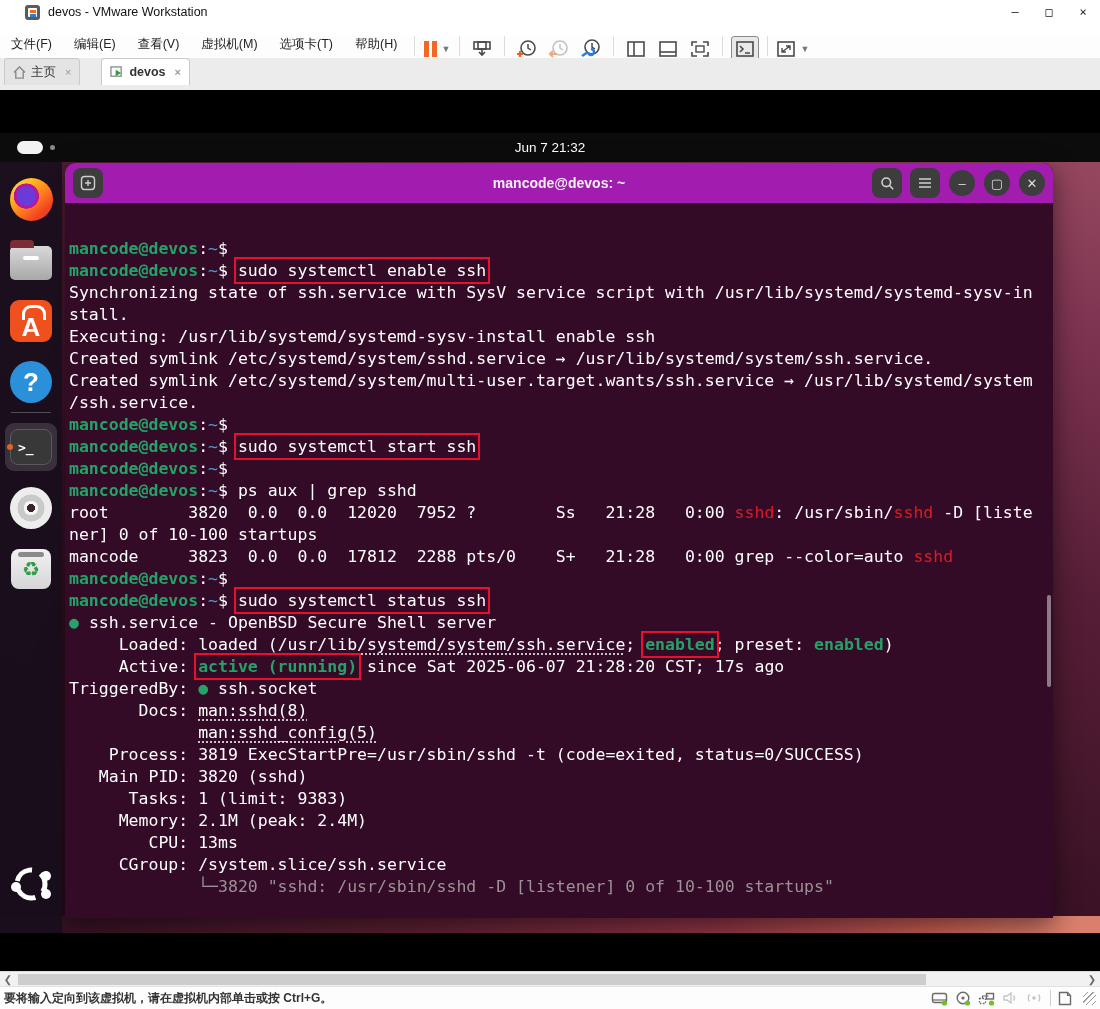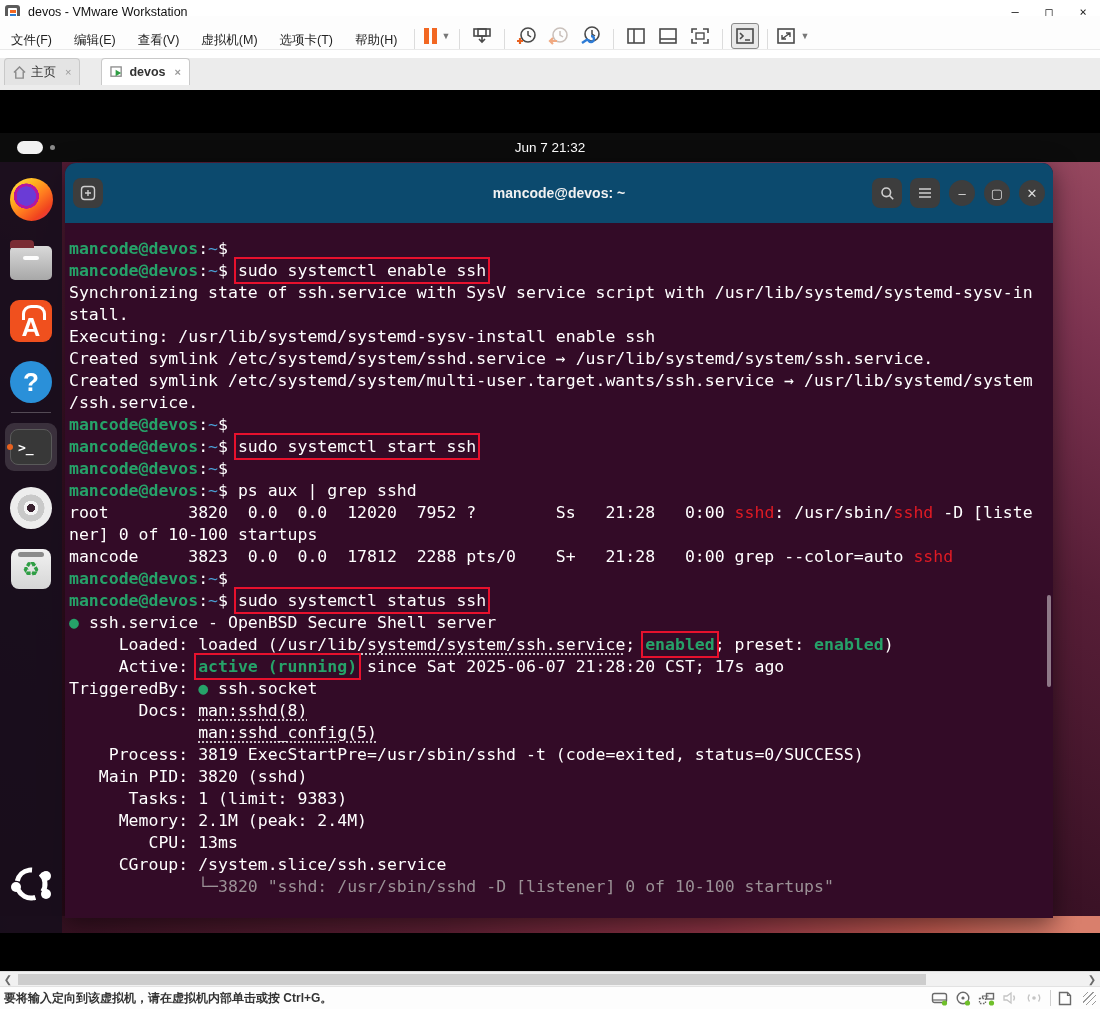--- a/index.html
+++ b/index.html
@@ -9,7 +9,7 @@
 
   
   .titlebar { position:absolute; top:0; left:0; right:0; height:24px; background:#fff;
-    display:flex; align-items:center; }
+    display:flex; align-items:center;padding-left:20px; }
   .vmw-logo { width:15px; height:15px; margin:0 8px 0 5px; position:relative;
     background:#5b5b5b; border-radius:3px; }
   .vmw-logo::before { content:""; position:absolute; inset:3px; background:#fff; border-radius:1px; }

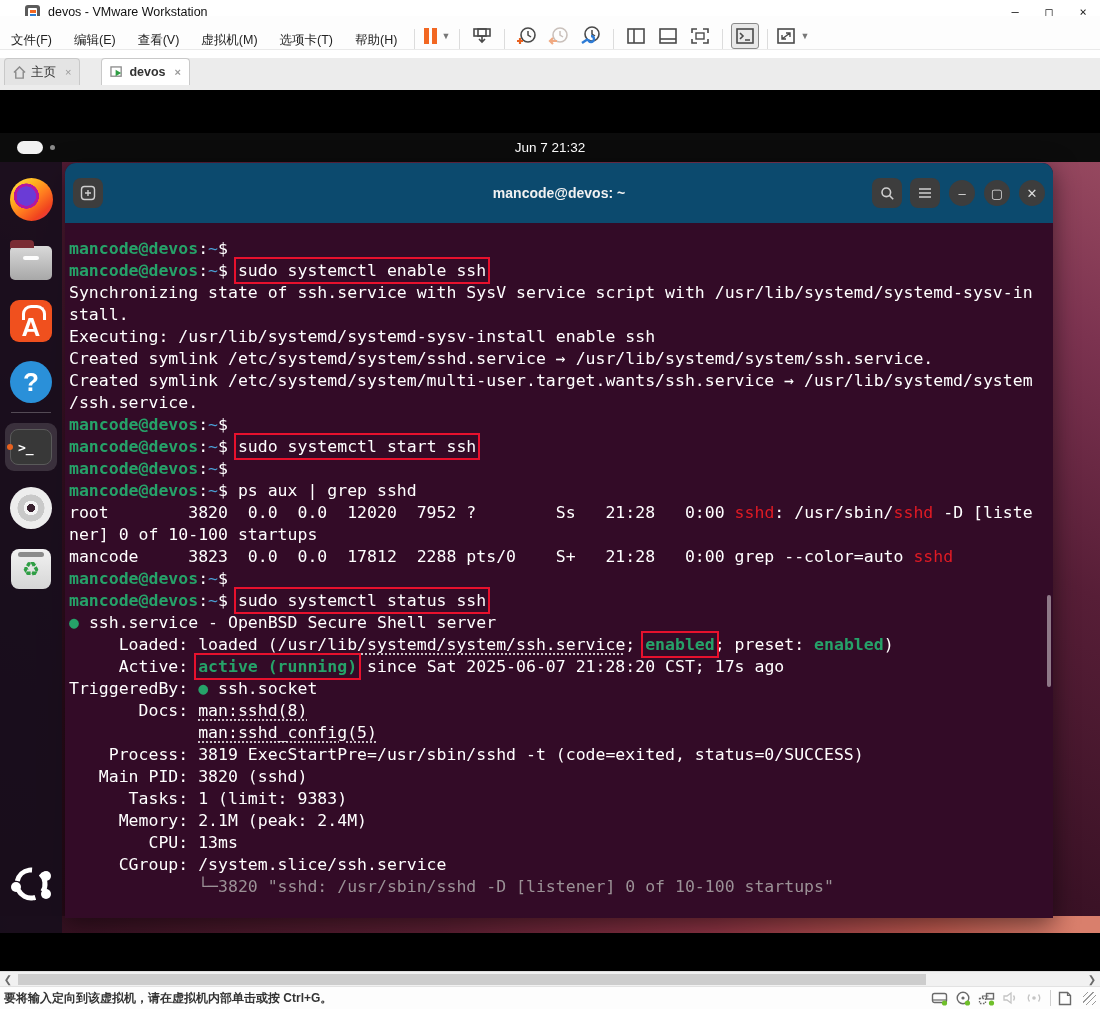--- a/index.html
+++ b/index.html
@@ -21,8 +21,8 @@
     font-size:12px; color:#222; font-family:"DejaVu Sans Mono",monospace; }
 
   
-  .menurow { position:absolute; top:16px; left:0; right:0; height:34px; background:#fdfdfd;
-    display:flex; align-items:flex-end; border-bottom:1px solid #e9e9e9; }
+  .menurow { position:absolute; top:36px; left:0; right:0; height:34px; background:#fdfdfd;
+    display:flex; align-items:flex-start; border-bottom:1px solid #e9e9e9; }
   .menu-item { font-size:12.5px; color:#222; padding:0 11px; }
   .tb-sep { width:1px; height:20px; background:#dcdcdc; margin:0 6px; }
   .tb-btn { height:26px; min-width:28px; display:flex; align-items:center; justify-content:center;

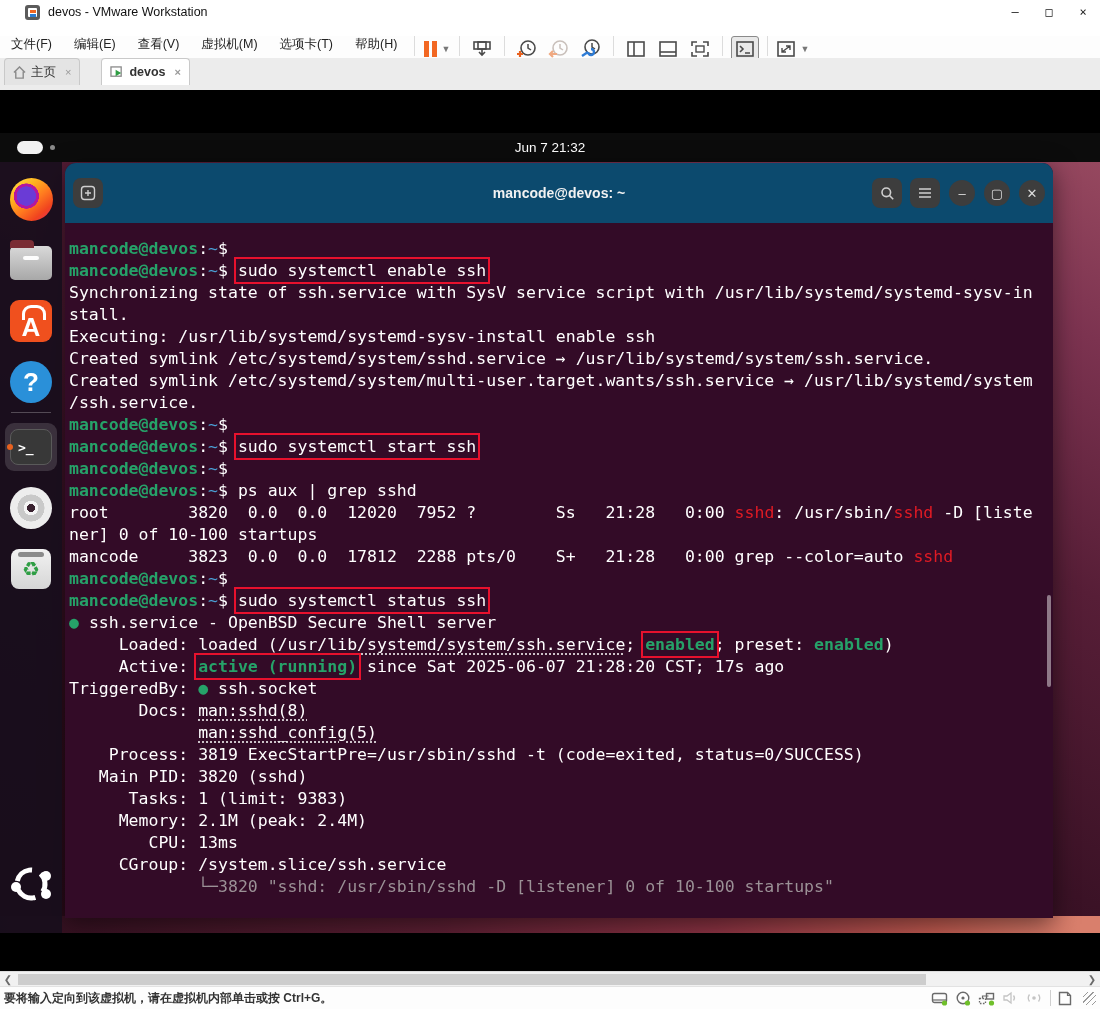--- a/index.html
+++ b/index.html
@@ -96,7 +96,7 @@
   .terminal { position:absolute; left:65px; top:1px; width:988px; height:755px;
     border-radius:11px 11px 0 0; background:#330b27; overflow:hidden; z-index:4;
     box-shadow:0 6px 24px rgba(0,0,0,.5); }
-  .term-head { position:absolute; top:0; left:0; right:0; height:60px; background:#0c4a6e;
+  .term-head { position:absolute; top:0; left:0; right:0; height:40px; background:#a21caf;
     display:flex; align-items:center; }
   .term-title { position:absolute; left:0; right:0; text-align:center; color:#f2f2f2;
     font-size:14px; font-weight:bold; }

